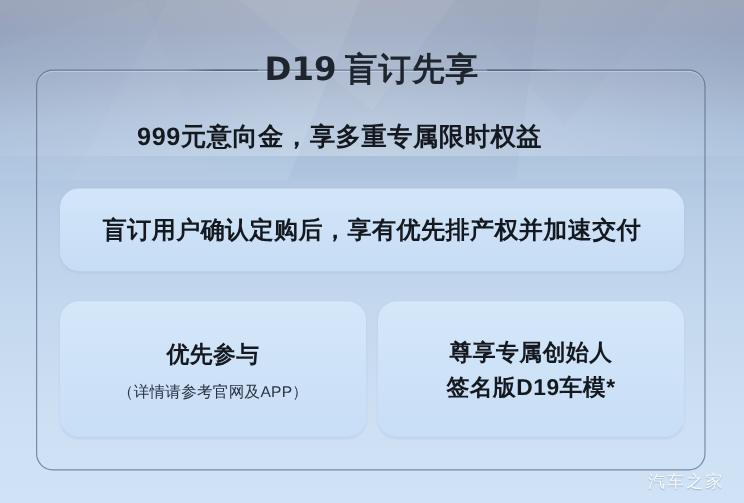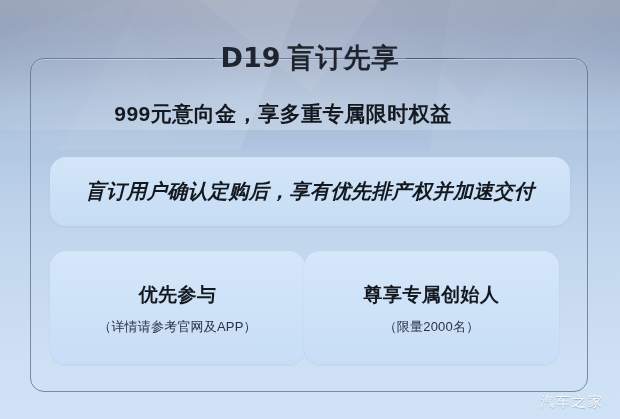--- a/index.html
+++ b/index.html
@@ -117,7 +117,7 @@
   }
   .card-wide {
     left: 50px; top: 157px;
-    width: 520px; height: 69px; font-style: italic;
+    width: 520px; height: 69px;
   }
   .card-wide .line {
     font-size: 20px;

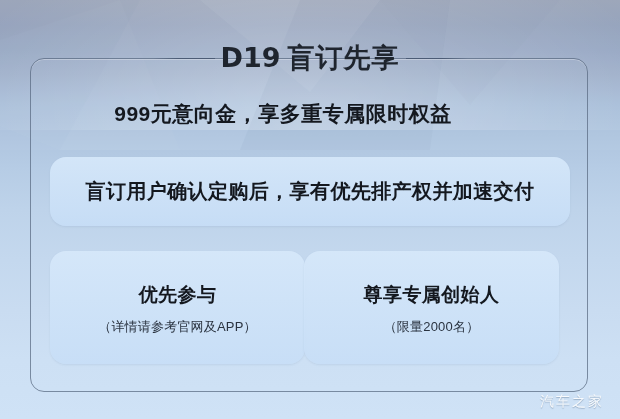--- a/index.html
+++ b/index.html
@@ -143,7 +143,6 @@
     letter-spacing: .4px;
     color: #14181f;
     text-align: center;
-    font-family: Liberation Mono, monospace;
   }
   .card-half .small {
     margin-top: 7px;

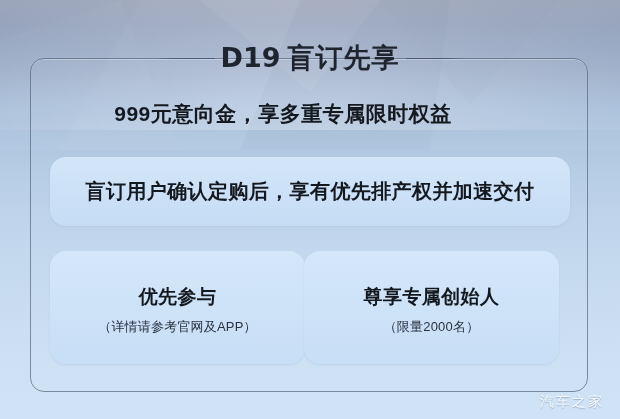--- a/index.html
+++ b/index.html
@@ -134,7 +134,7 @@
     padding-top: 2px;
   }
   .card-left  { left: 50px; }
-  .card-right { left: 304px; }
+  .card-right { left: 315px; }
 
   .card-half .big {
     font-size: 19px;

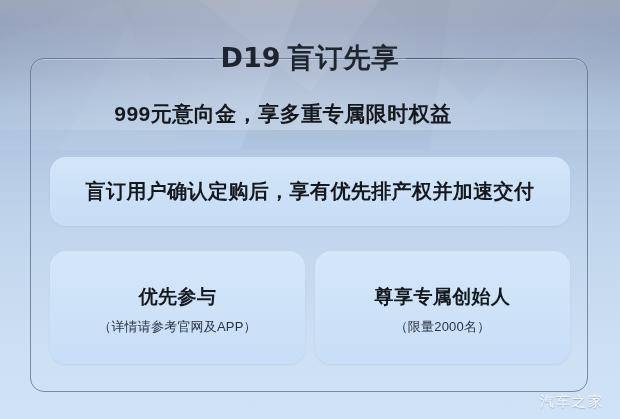--- a/index.html
+++ b/index.html
@@ -203,6 +203,7 @@
 
   <div class="card card-half card-right">
     <div class="big">尊享专属创始人</div>
+    <div class="big">签名版D19车模*</div>
     <div class="small">（限量2000名）</div>
   </div>
 

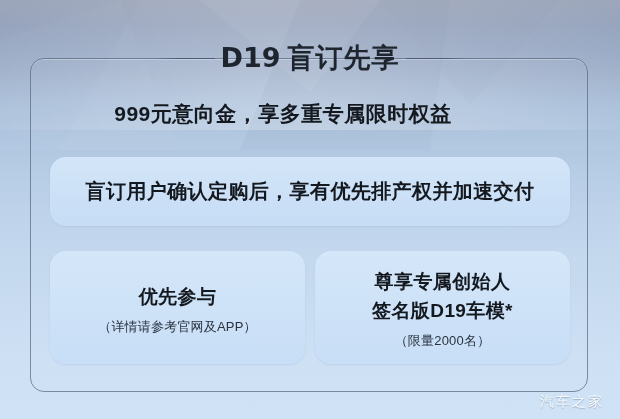--- a/index.html
+++ b/index.html
@@ -204,7 +204,6 @@
   <div class="card card-half card-right">
     <div class="big">尊享专属创始人</div>
     <div class="big">签名版D19车模*</div>
-    <div class="small">（限量2000名）</div>
   </div>
 
   <div class="watermark">汽车之家</div>

